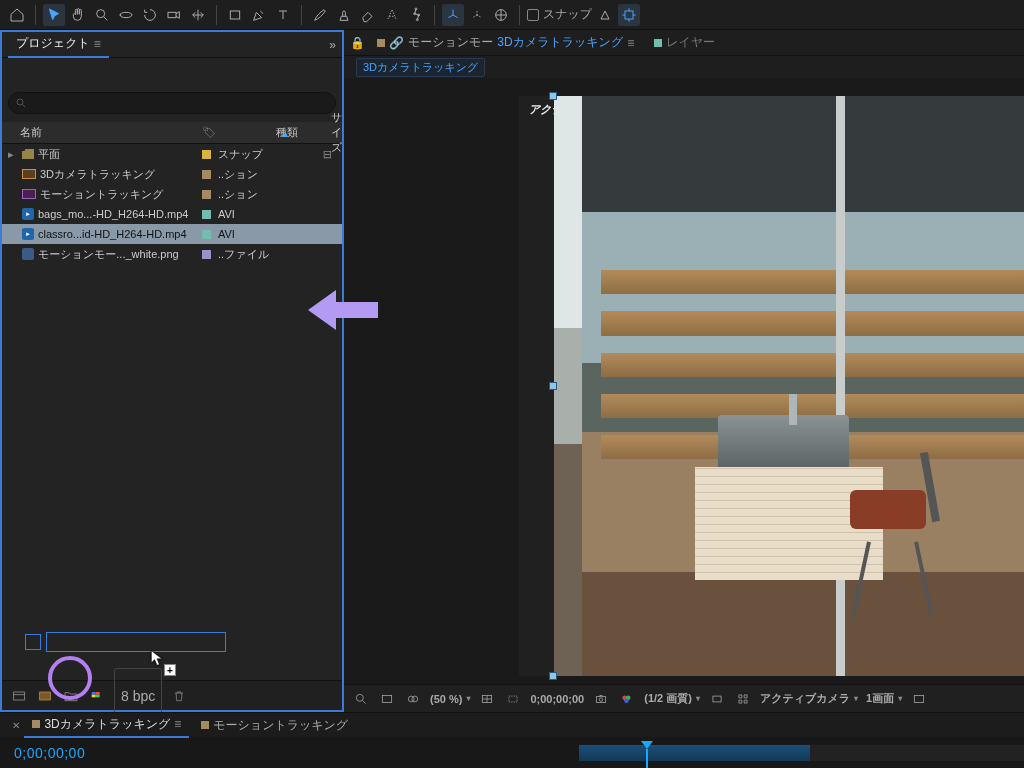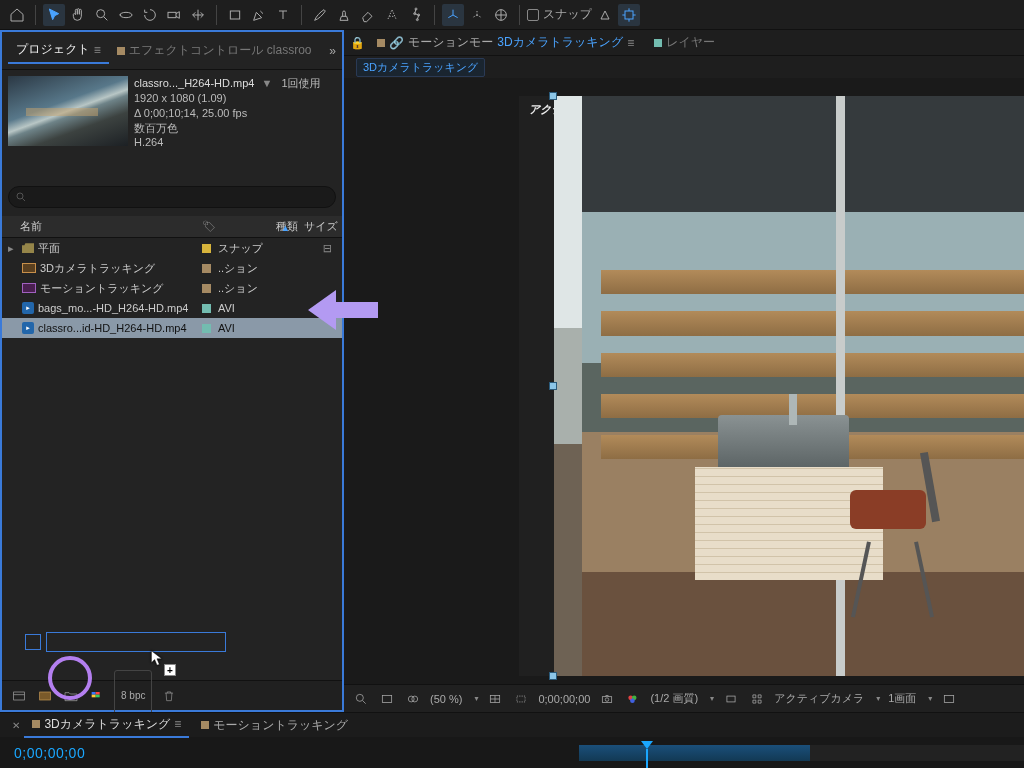--- a/index.html
+++ b/index.html
@@ -48,7 +48,7 @@
 
   
   .tabbar {
-    height: 38px; display: flex; align-items: center; padding: 0 6px;
+    height: 26px; display: flex; align-items: center; padding: 0 6px;
     background: #232323; border-bottom: 1px solid #111;
   }
   .tabbar .tab {

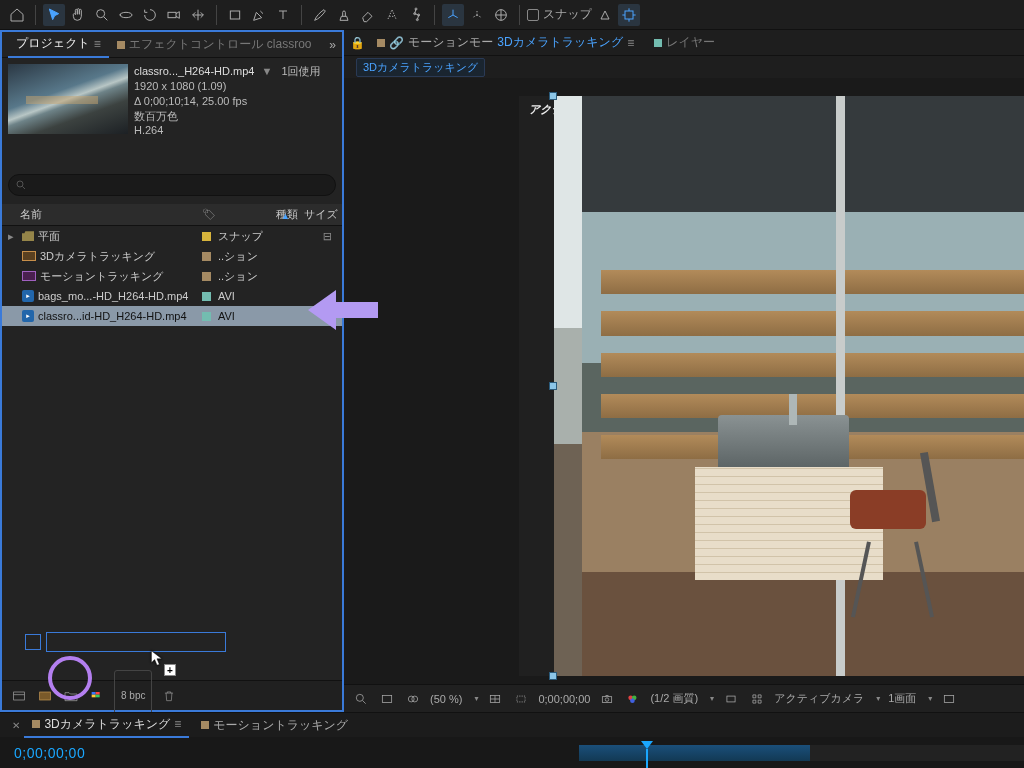--- a/index.html
+++ b/index.html
@@ -465,10 +465,6 @@
         <span>プロジェクト</span>
         <span style="color:#888;">≡</span>
       </div>
-      <div class="tab dim">
-        <span class="swatch"></span>
-        <span>エフェクトコントロール classroo</span>
-      </div>
       <span class="menuicon">»</span>
     </div>
 

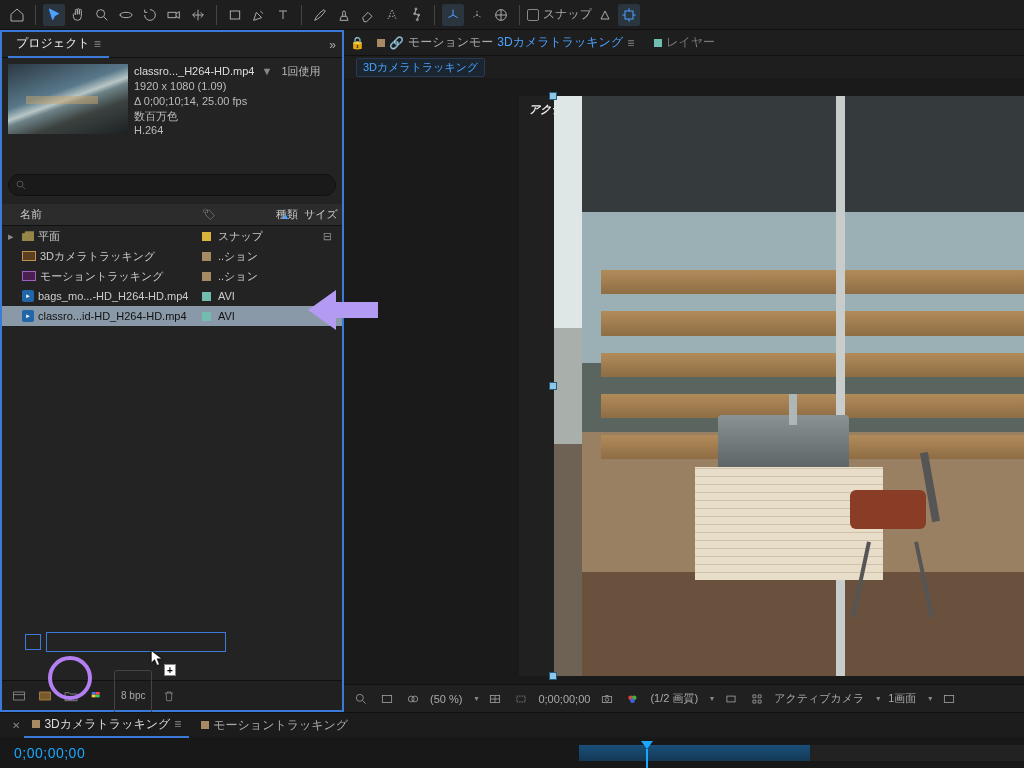--- a/index.html
+++ b/index.html
@@ -468,20 +468,6 @@
       <span class="menuicon">»</span>
     </div>
 
-    <div class="proj-info">
-      <div class="proj-thumb"></div>
-      <div class="proj-meta">
-        <div>
-          <span class="name">classro..._H264-HD.mp4</span>
-          <span class="dropdown">▼</span>
-          <span style="margin-left:6px;">1回使用</span>
-        </div>
-        <div>1920 x 1080 (1.09)</div>
-        <div>Δ 0;00;10;14, 25.00 fps</div>
-        <div>数百万色</div>
-        <div>H.264</div>
-      </div>
-    </div>
 
     <div class="proj-search">
       <svg viewBox="0 0 24 24">

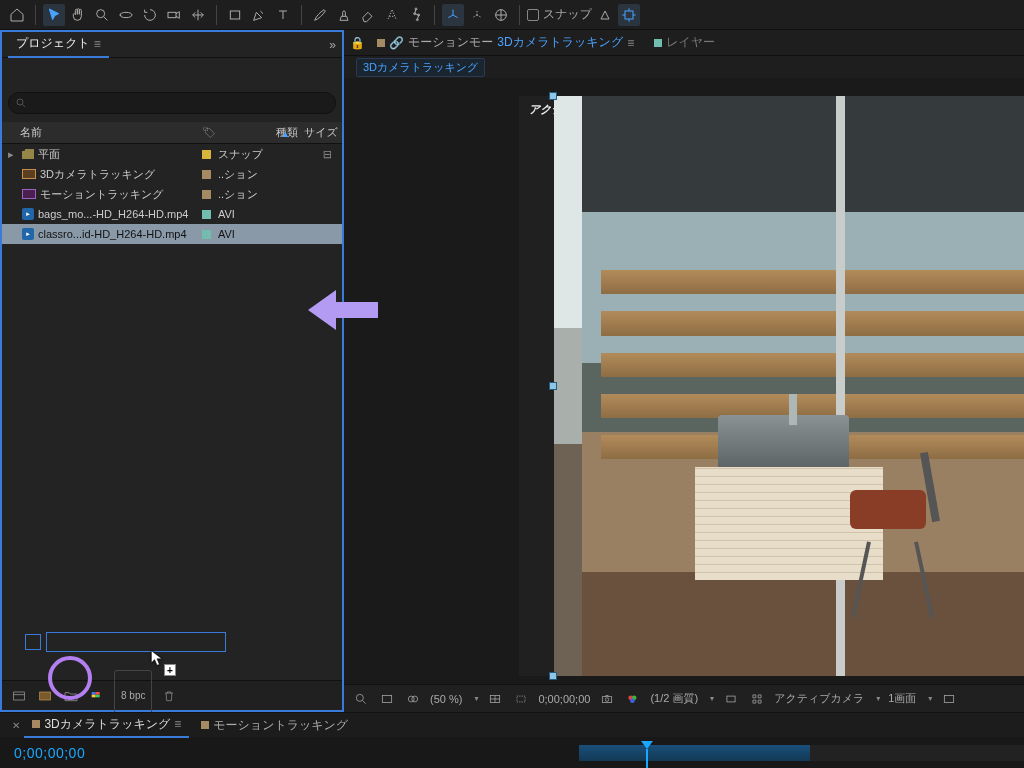--- a/index.html
+++ b/index.html
@@ -100,7 +100,7 @@
   .col-type .sortmark {
     position: absolute; right: 8px; top: 4px; color: #4aa3ff; font-size: 9px;
   }
-  .col-size { flex: 1; padding-left: 6px; }
+  .col-size { flex: 1; padding-left: 6px; margin-left: 27px; }
 
   
   .proj-rows { flex: 1; overflow: hidden; }

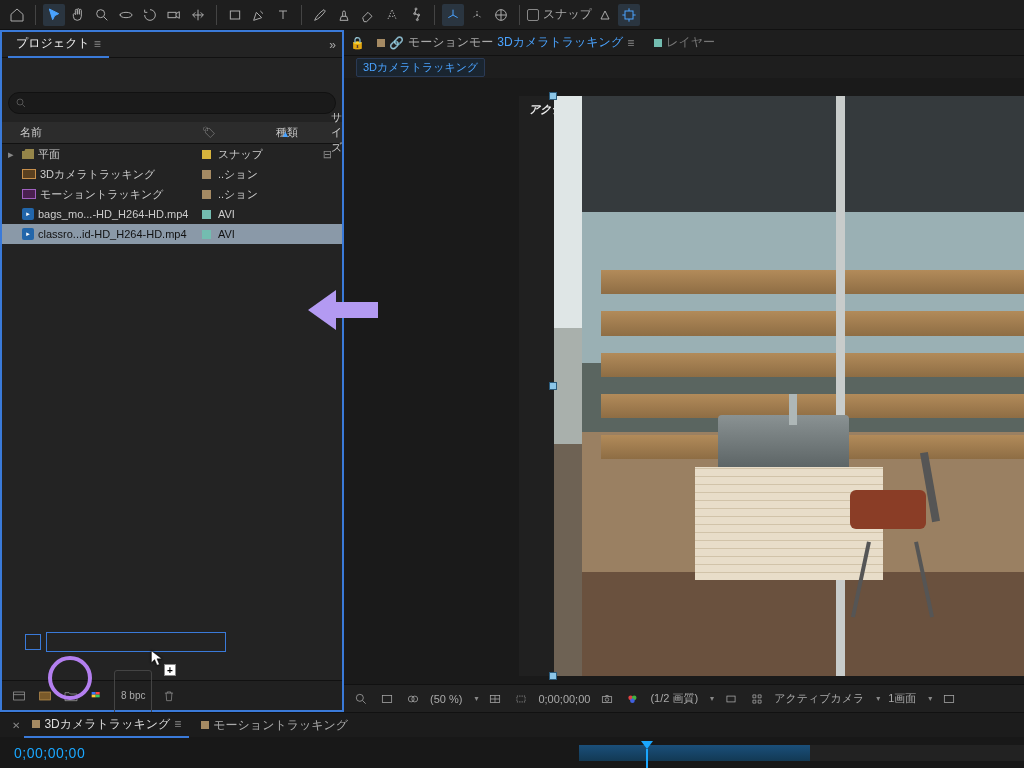--- a/index.html
+++ b/index.html
@@ -547,6 +547,18 @@
           <div class="rc-type">AVI</div>
           <div class="rc-size"></div>
         </div>
+        <div class="prow">
+          <div class="rc-name">
+            <span class="chev"></span>
+            <span class="img-icon"></span>
+            <span>モーションモー..._white.png</span>
+          </div>
+          <div class="rc-tag">
+            <span class="sw" style="background:#9a93c9"></span>
+          </div>
+          <div class="rc-type">..ファイル</div>
+          <div class="rc-size"></div>
+        </div>
       </div>
 
     <div class="drop-outline"></div>

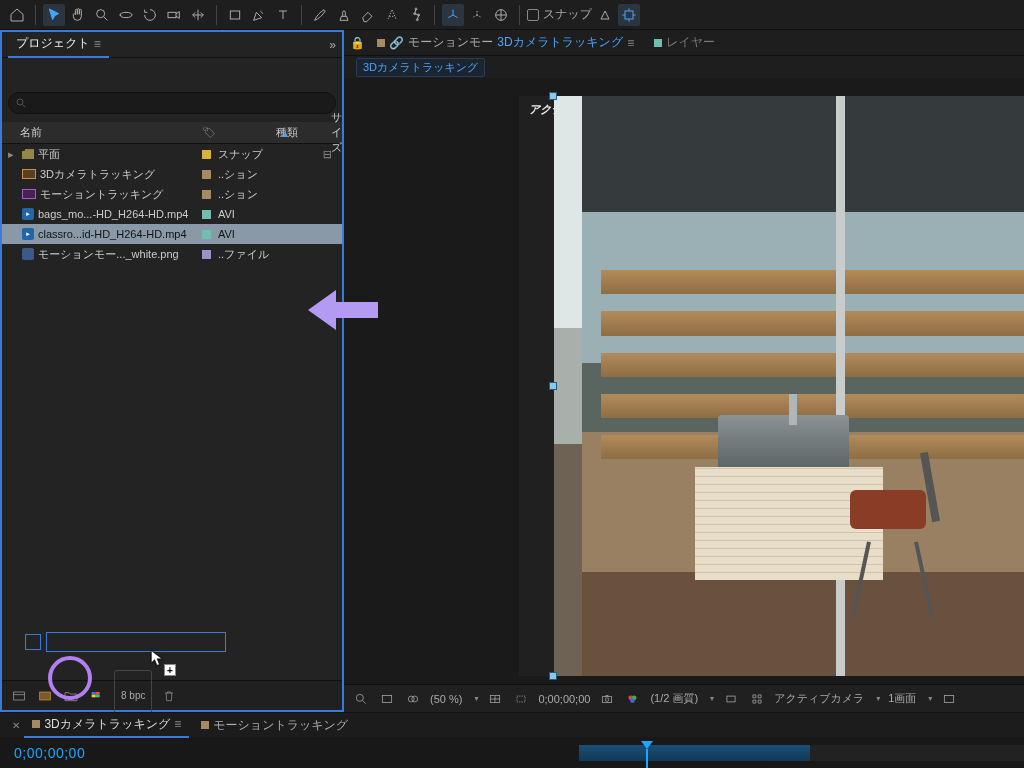--- a/index.html
+++ b/index.html
@@ -150,7 +150,7 @@
     position: absolute; bottom: 0; left: 0; right: 0;
   }
   .proj-bottom .iconbtn { width: 18px; height: 18px; color: #aaa; display: flex; align-items: center; justify-content: center; }
-  .bpc { font-size: 10px; color: #aaa; border: 1px solid #444; padding: 19px 6px; border-radius: 3px; }
+  .bpc { font-size: 14px; color: #aaa; border: 1px solid #444; padding: 19px 6px; border-radius: 3px; }
   .trash svg { width: 14px; height: 14px; stroke: #aaa; fill: none; }
 
   

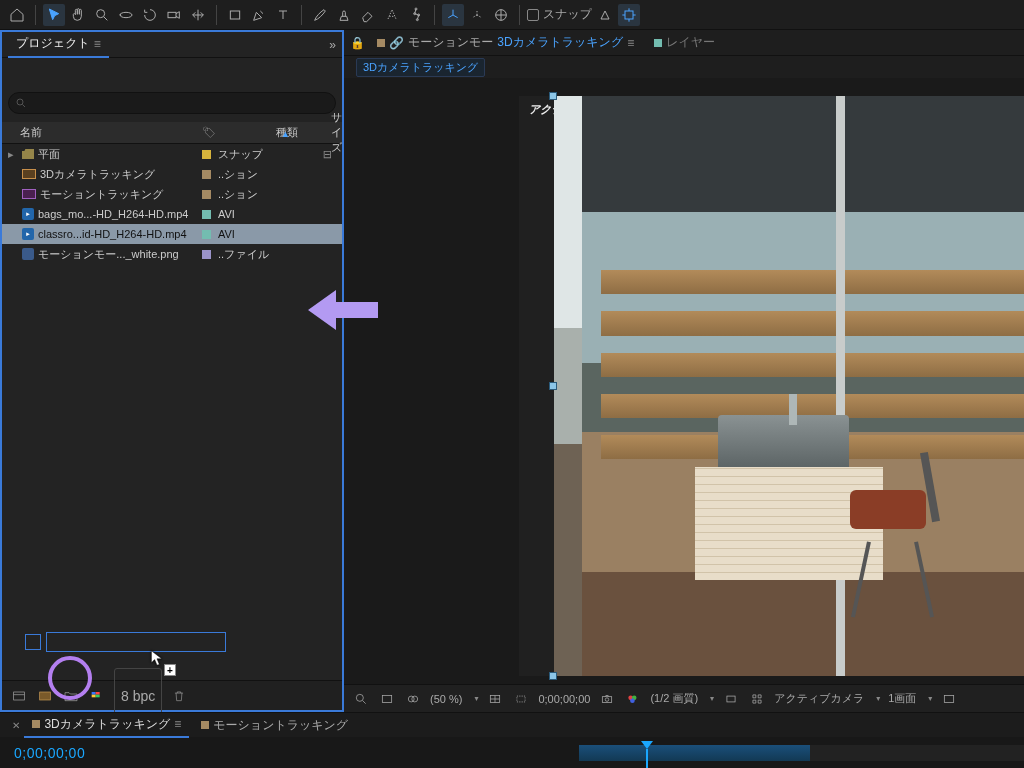--- a/index.html
+++ b/index.html
@@ -270,7 +270,7 @@
     display: flex; align-items: center; gap: 8px; padding: 0 8px;
     color: #aaa; font-size: 11px;
   }
-  .viewer-bottom .dd { display: flex; align-items: center; gap: 12px; }
+  .viewer-bottom .dd { display: flex; align-items: center; gap: 4px; font-weight: bold; }
   .viewer-bottom .dd .caret { font-size: 8px; color: #888; }
   .viewer-bottom .vbtn { width: 18px; height: 18px; display: flex; align-items: center; justify-content: center; }
   .viewer-bottom svg { width: 14px; height: 14px; stroke: #aaa; fill: none; stroke-width: 1.3; }

